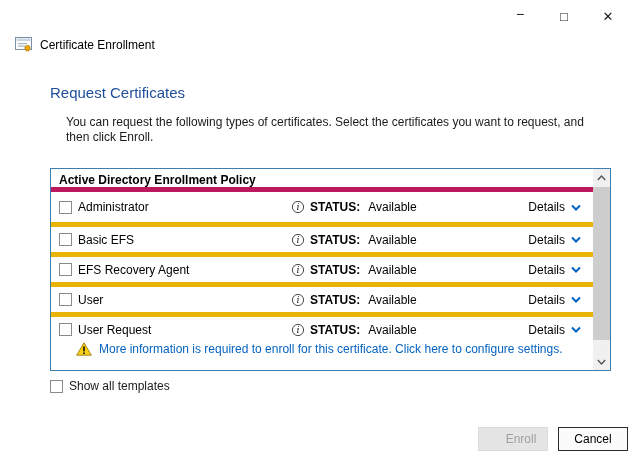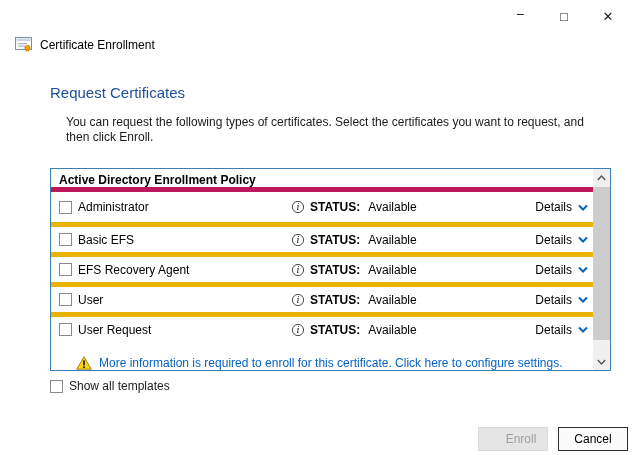--- a/index.html
+++ b/index.html
@@ -37,7 +37,7 @@
     height:23px; line-height:22px; padding-left:8px; font-weight:bold; color:#000;
     border-bottom:5px solid #be185d; margin-right:17px;
   }
-  .rows { margin-right:10px; }
+  .rows { margin-right:17px; }
   .cert-row {
     height:30px; display:flex; align-items:center;
     padding:0 12px 0 8px; border-top:5px solid #eab308;

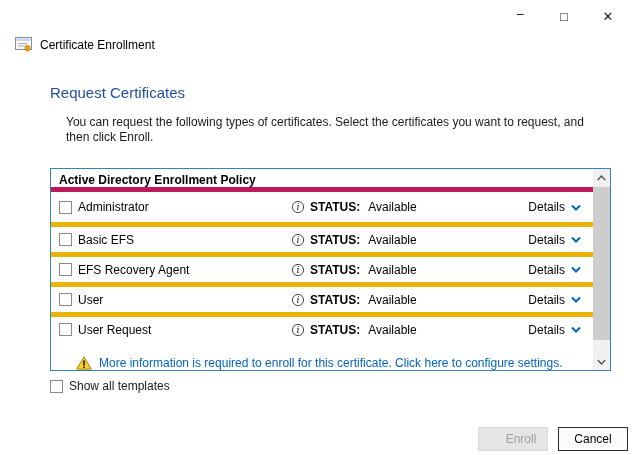--- a/index.html
+++ b/index.html
@@ -54,7 +54,7 @@
   .details-label { color:#000; }
 
   .warning-row {
-    height:28px; display:flex; align-items:flex-end; gap:7px;
+    height:28px; display:flex; align-items:flex-start; gap:7px;
     padding-left:25px; margin-right:17px;
   }
   .warning-text { color:#0563c1; }

